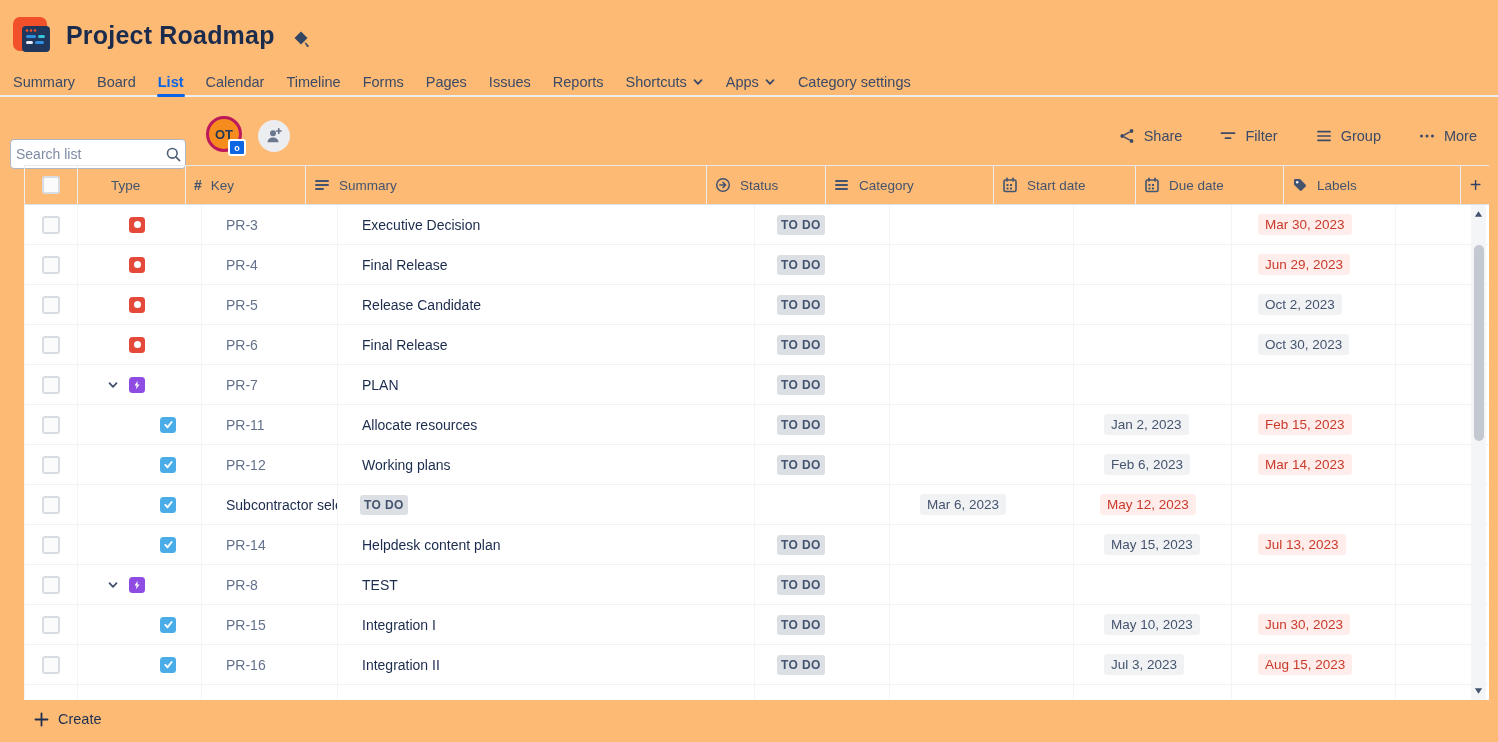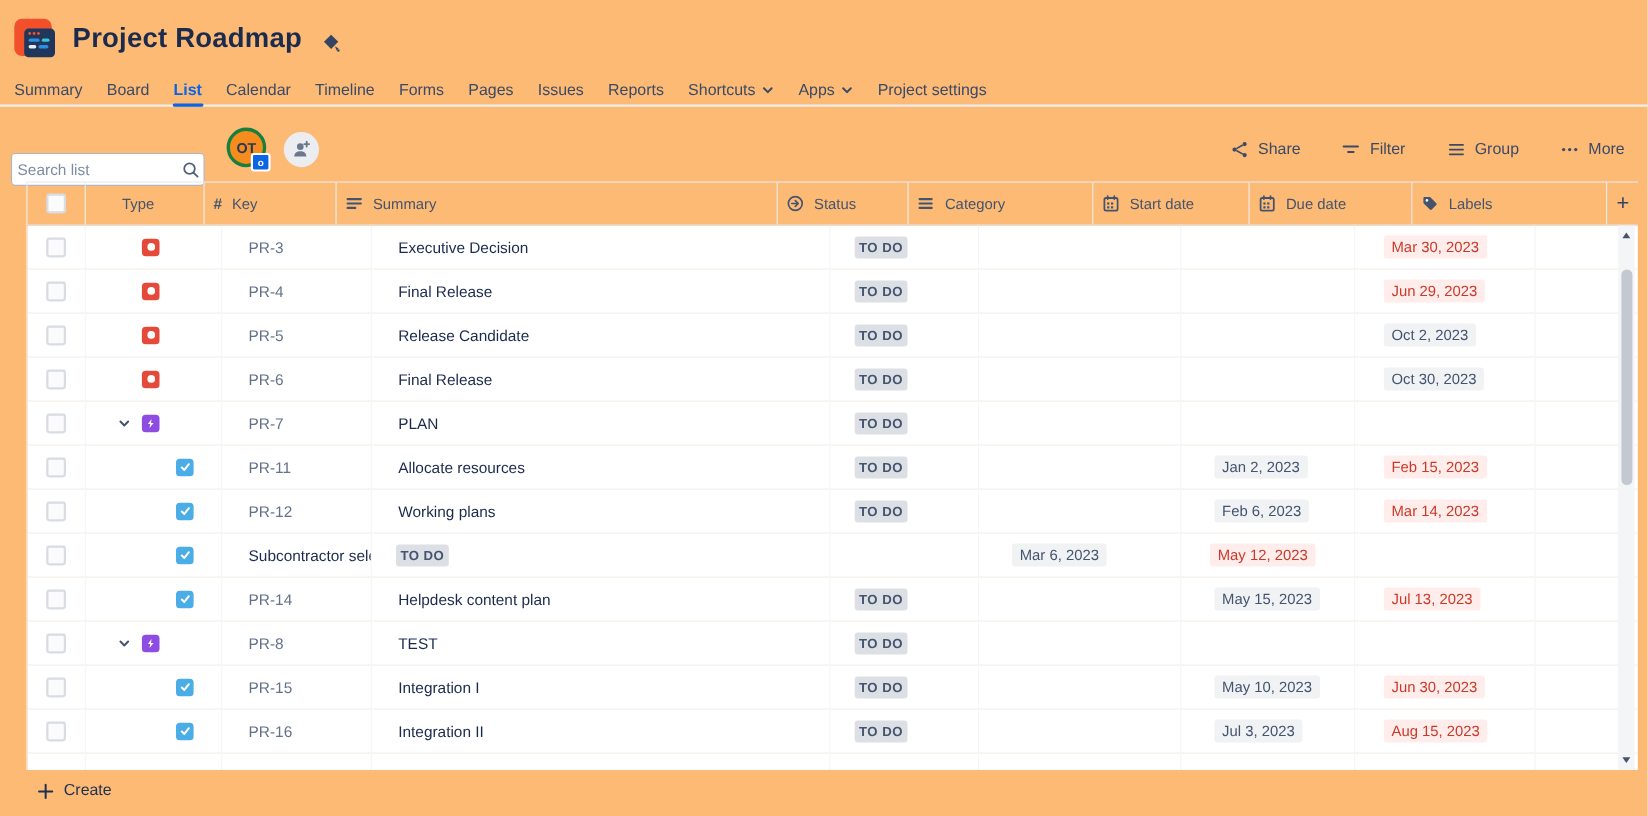--- a/index.html
+++ b/index.html
@@ -167,7 +167,7 @@
         </span>
       </div>
       <div class="tab">
-        <span>Project settings</span>
+        <span>Category settings</span>
       </div>
     </div>
 

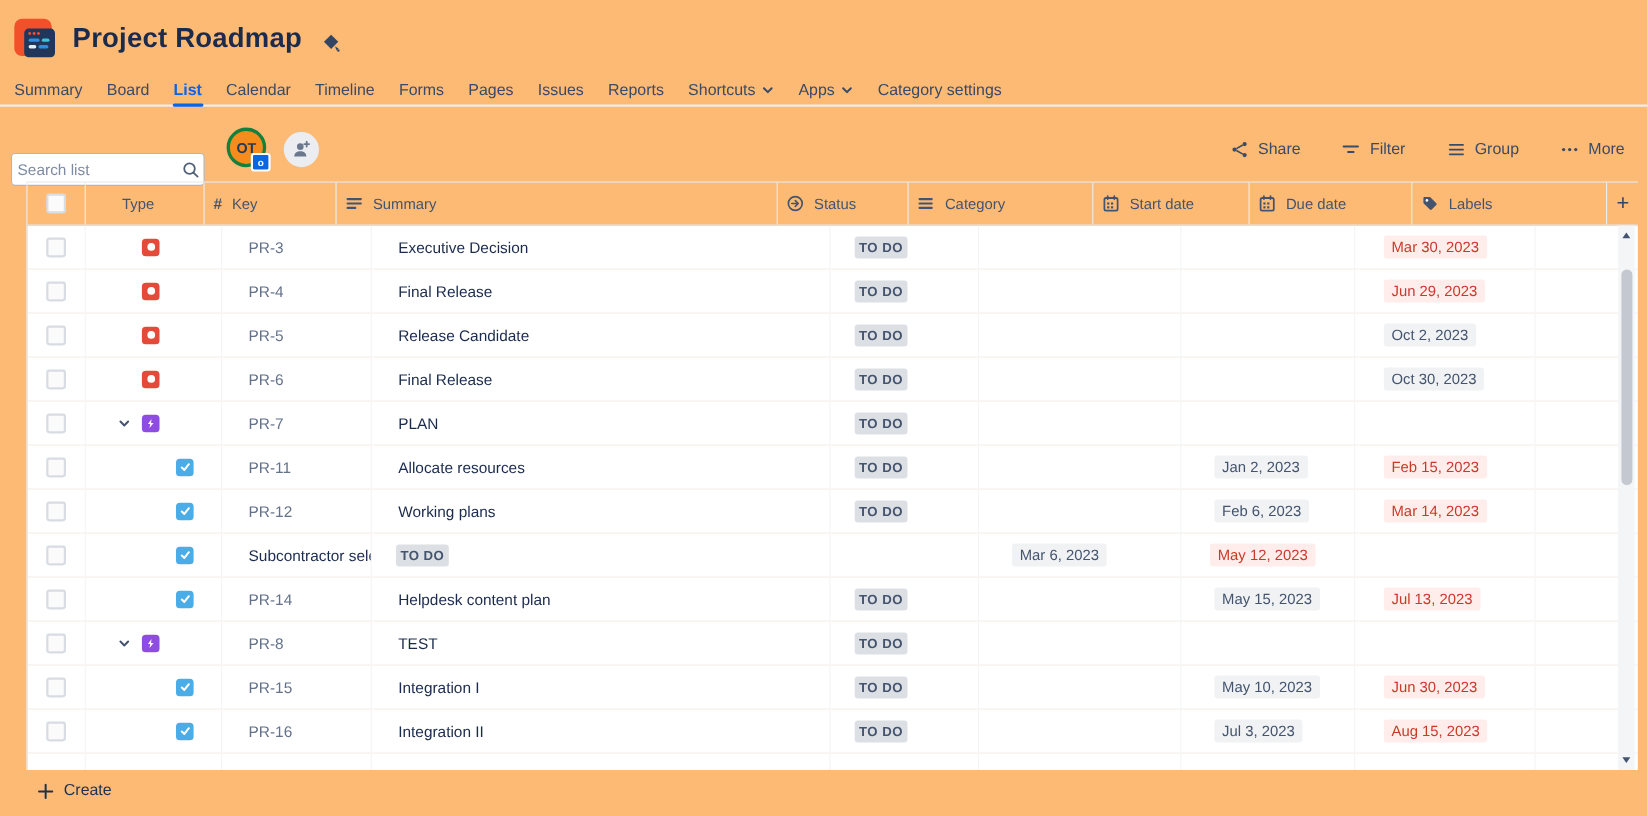--- a/index.html
+++ b/index.html
@@ -29,7 +29,7 @@
        font-family:inherit;min-width:0;background:transparent;}
   .search-input::placeholder{color:#7E8CA3;}
   .avatar-wrap{margin-left:20px;position:relative;width:40px;height:40px;flex:none;}
-  .avatar{width:30px;height:30px;border-radius:50%;background:#F68C1E;border:3px solid #15803d;
+  .avatar{width:30px;height:30px;border-radius:50%;background:#F68C1E;border:3px solid #be185d;
        color:#253858;font-weight:700;font-size:13px;display:flex;align-items:center;justify-content:center;
        cursor:pointer;}
   .avatar-badge{position:absolute;right:0px;bottom:0px;min-width:12px;height:13px;background:#0C66E4;

